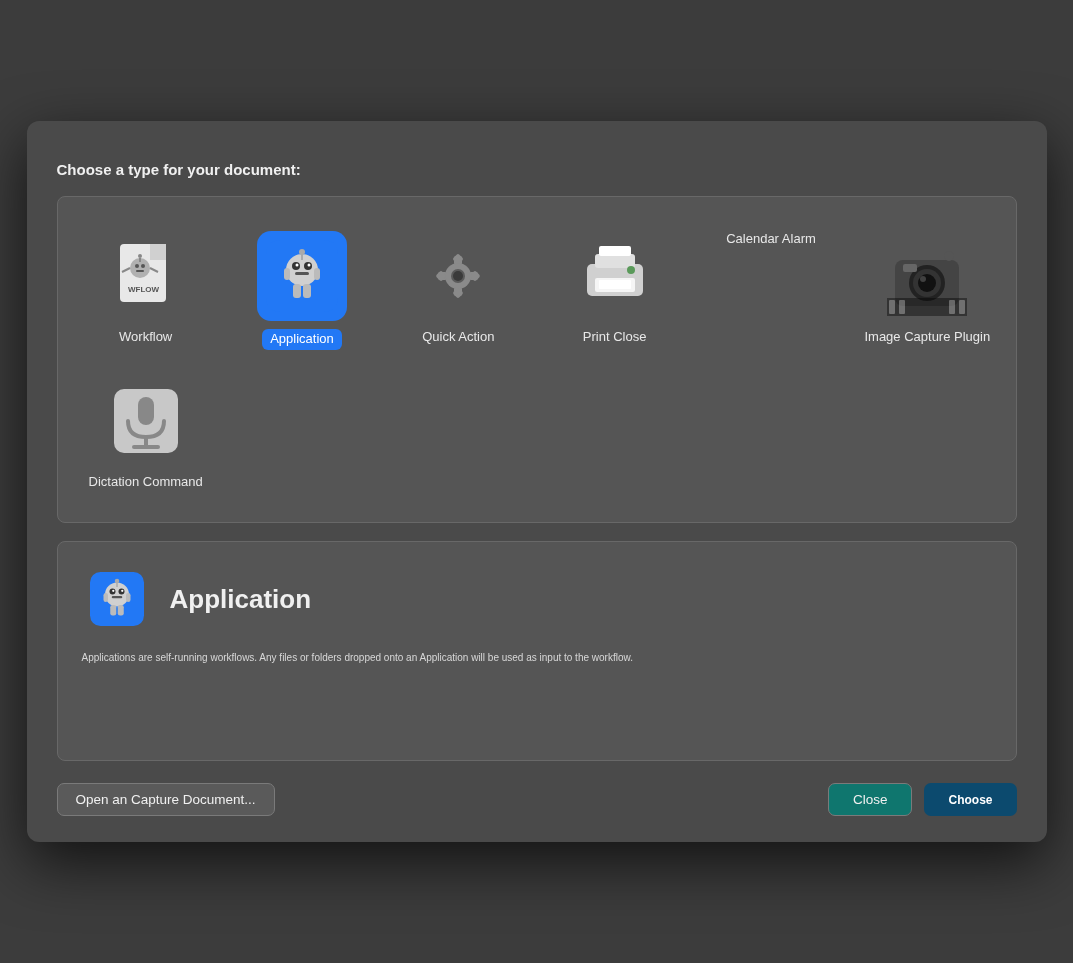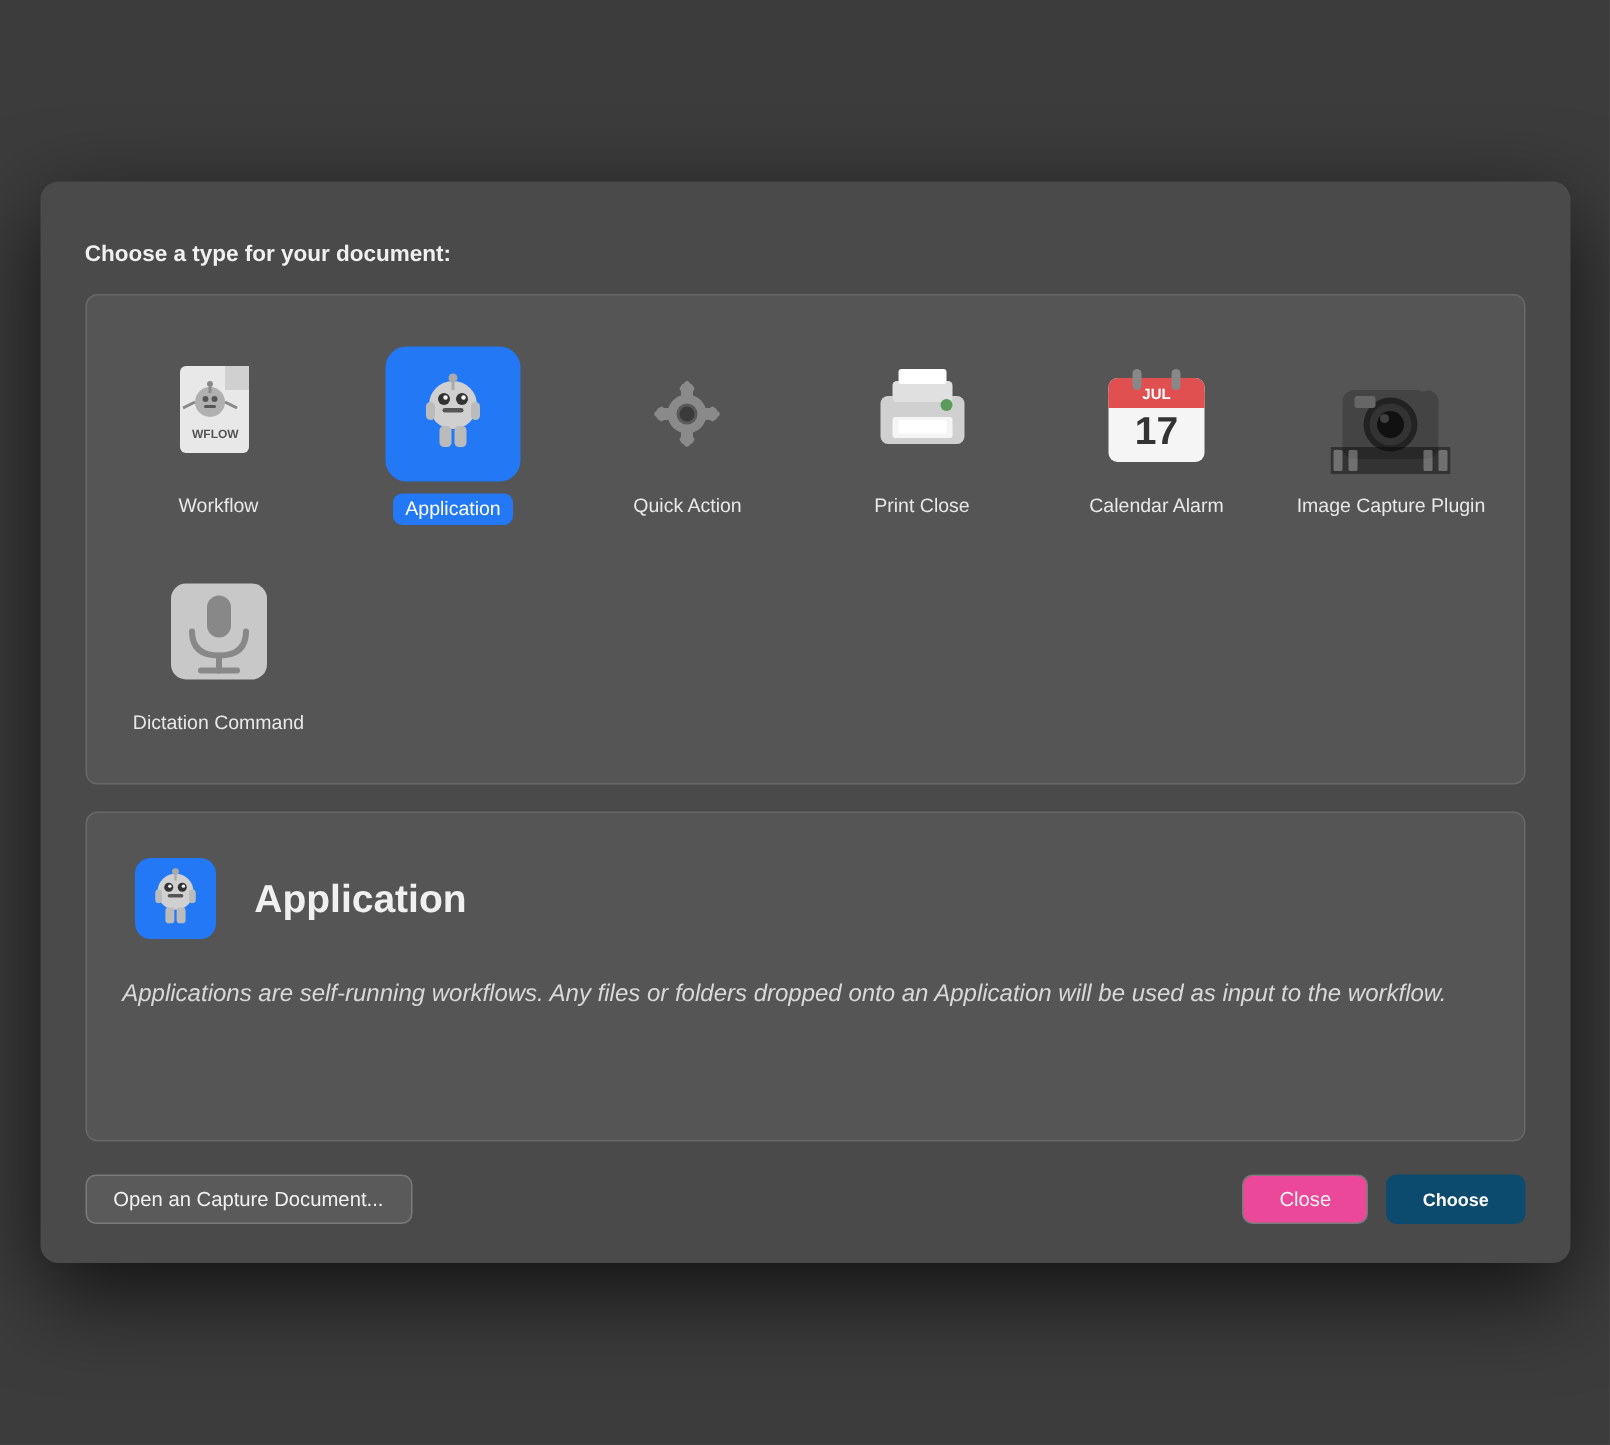--- a/index.html
+++ b/index.html
@@ -281,22 +281,6 @@
 
 
       <div class="grid-item">
-        <div class="icon-wrapper">
-          <svg width="80" height="80" viewBox="0 0 80 80">
-
-            <rect x="8" y="16" width="64" height="56" rx="6" fill="#f5f5f5"></rect>
-
-            <rect x="8" y="16" width="64" height="20" rx="6" fill="#e05050"></rect>
-            <rect x="8" y="26" width="64" height="10" fill="#e05050"></rect>
-
-            <rect x="24" y="10" width="6" height="14" rx="3" fill="#888"></rect>
-            <rect x="50" y="10" width="6" height="14" rx="3" fill="#888"></rect>
-
-            <text x="40" y="30" text-anchor="middle" font-size="10" font-weight="bold" fill="white">JUL</text>
-
-            <text x="40" y="60" text-anchor="middle" font-size="26" font-weight="bold" fill="#333">17</text>
-          </svg>
-        </div>
         <span class="item-label">Calendar Alarm</span>
       </div>
 

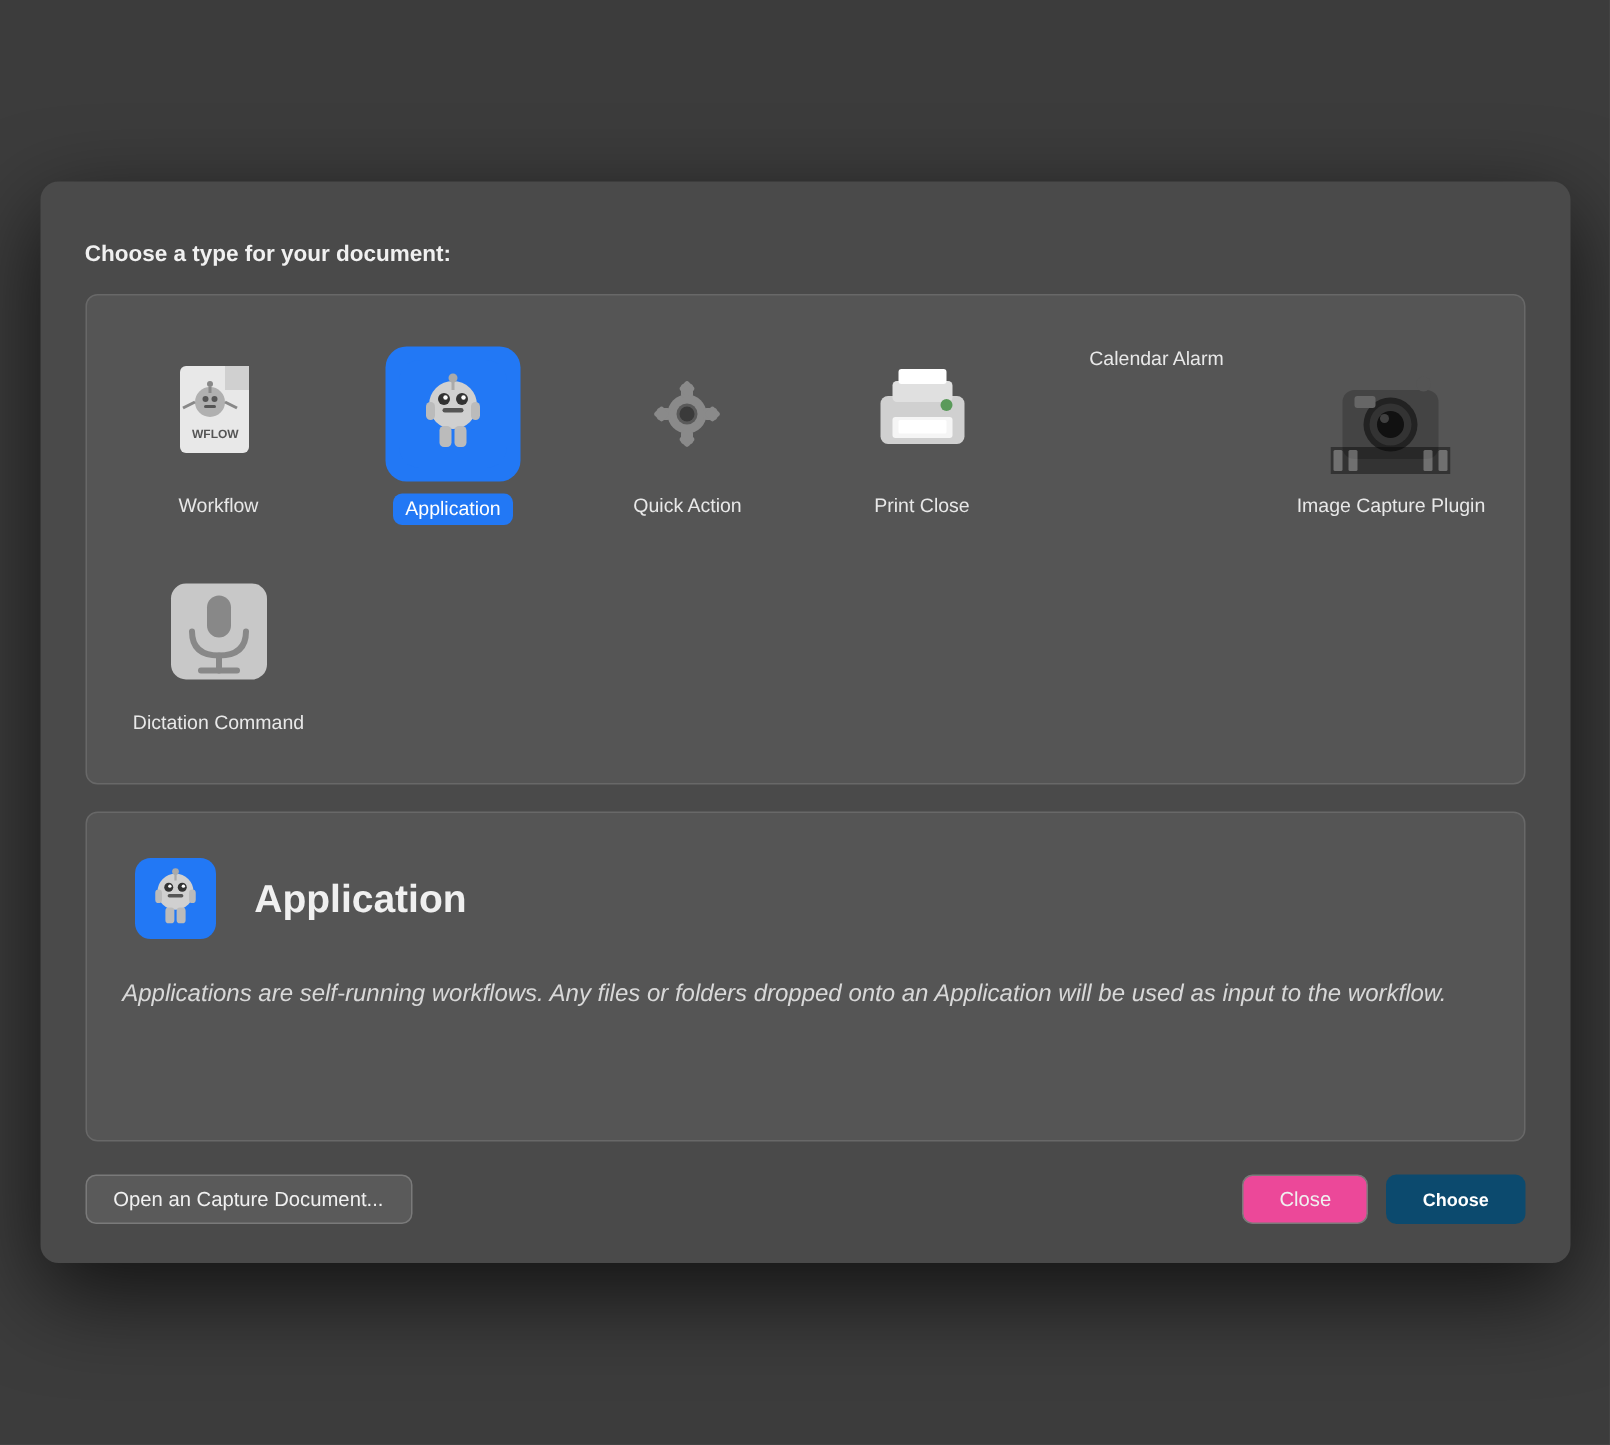--- a/index.html
+++ b/index.html
@@ -119,10 +119,9 @@
     }
 
     .desc-text {
-      font-size: 16px;
+      font-size: 10px;
       color: #d8d8d8;
       line-height: 1.6;
-      font-style: italic;
     }
 
     

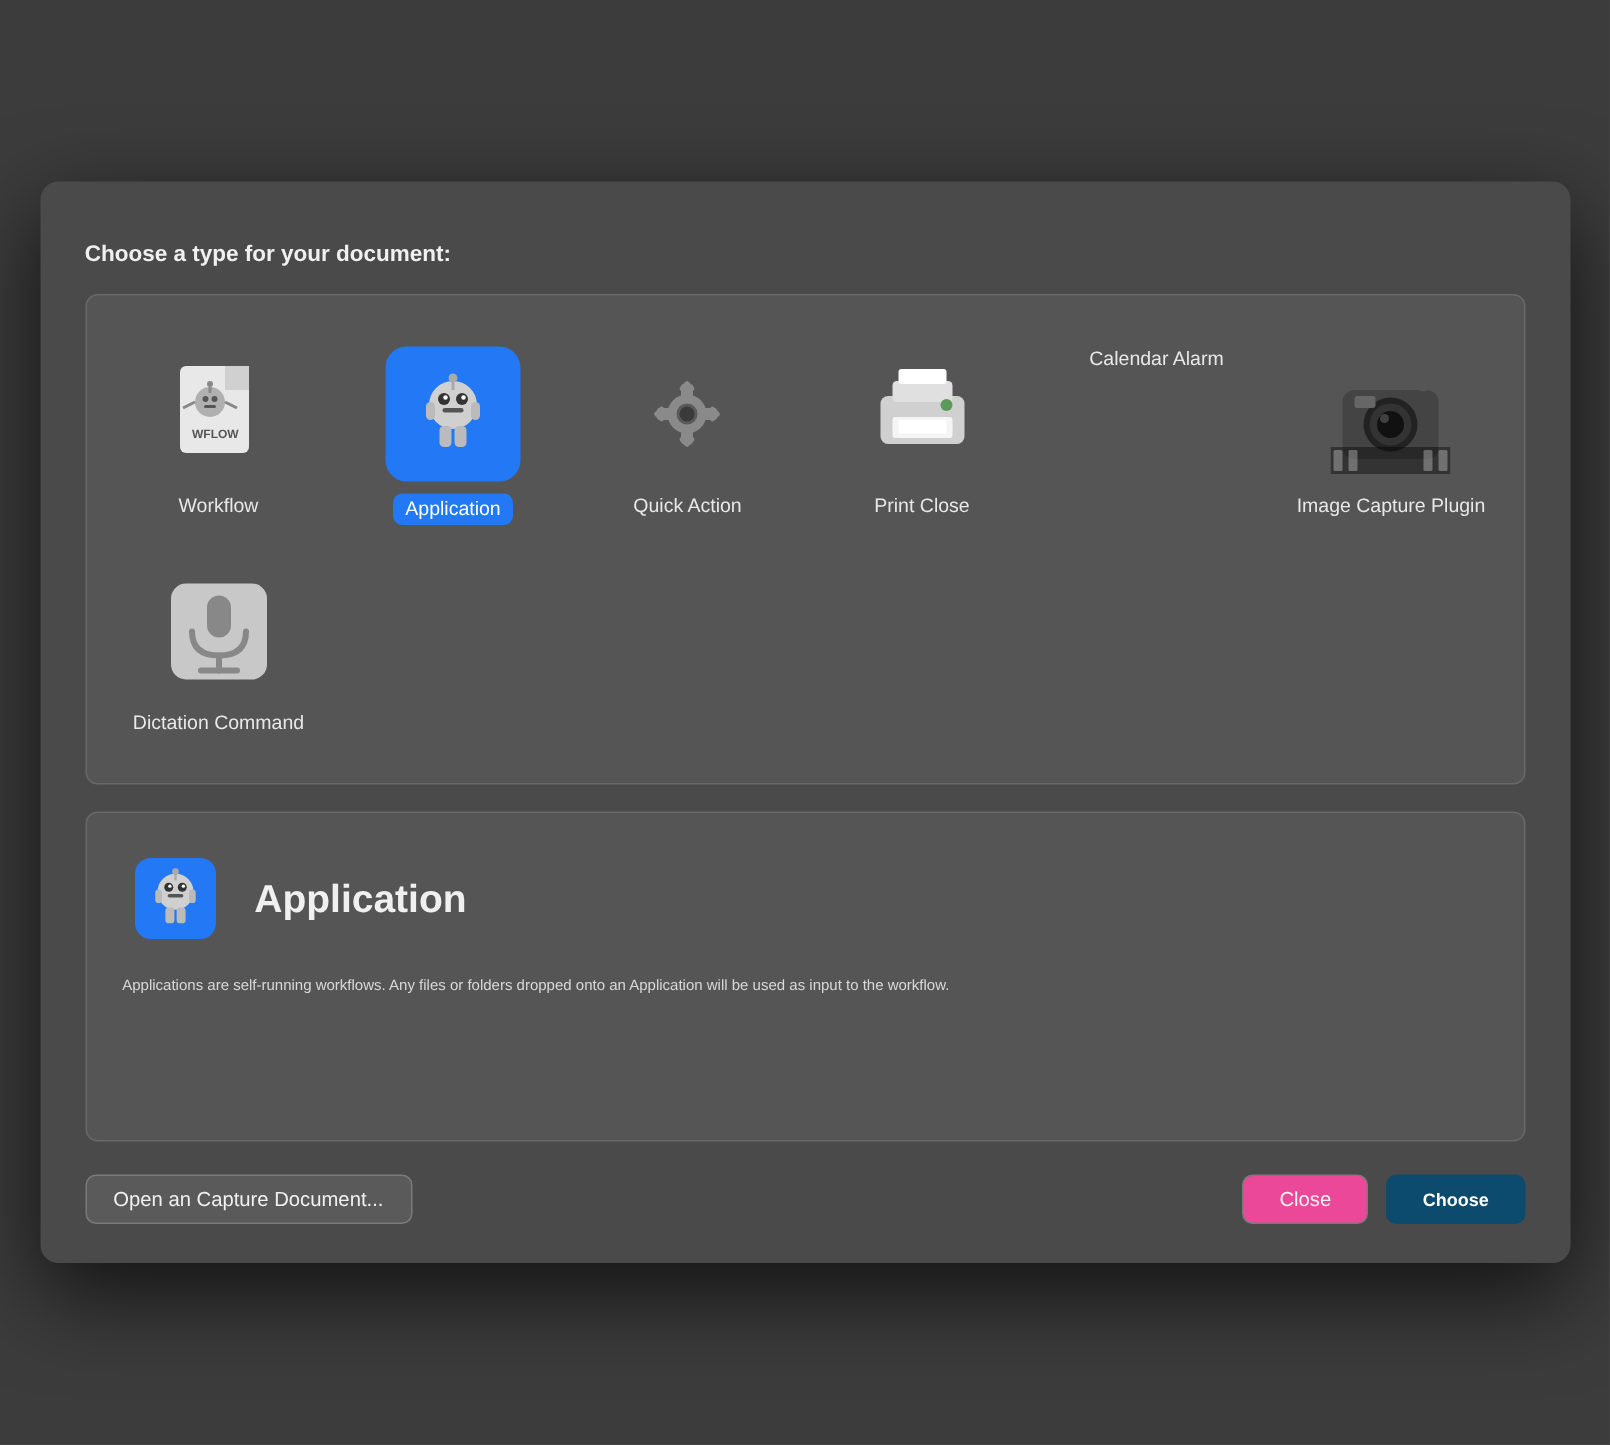--- a/index.html
+++ b/index.html
@@ -148,7 +148,7 @@
     }
 
     .btn-close {
-      background: #ec4899;
+      background: #0f766e;
       border: 1px solid #7a7a7a;
       border-radius: 7px;
       color: #f0f0f0;

